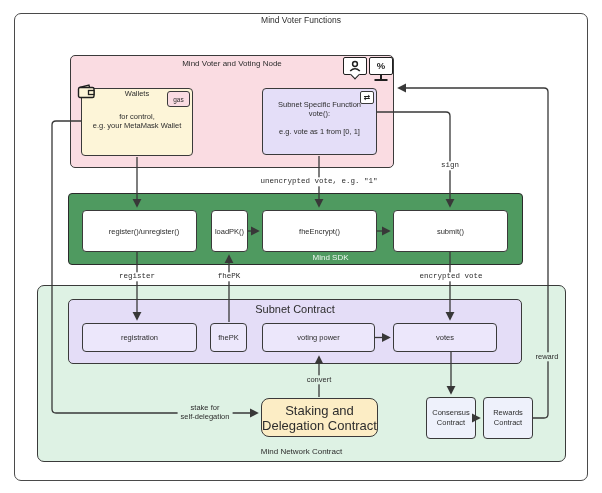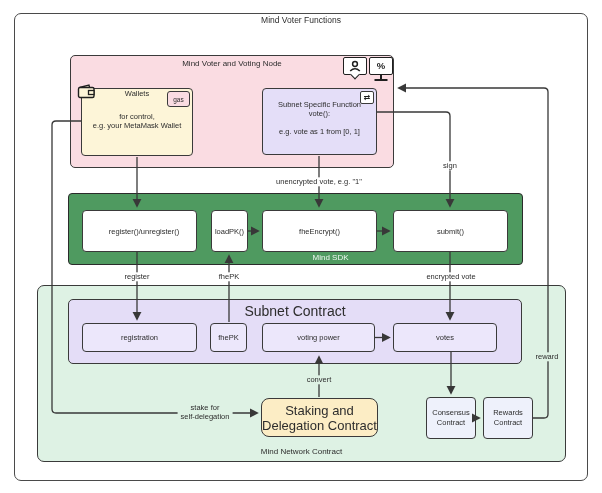--- a/index.html
+++ b/index.html
@@ -37,7 +37,7 @@
   .small-contract{top:397px;width:50px;height:42px;background:#eef1fb;border:1.2px solid #3a3a3a;border-radius:4px;font-size:7.5px;line-height:1.35;}
   .edges{position:absolute;left:0;top:0;width:602px;height:493px;pointer-events:none;}
   .edge-label{position:absolute;transform:translate(-50%,-50%);font-size:7.5px;white-space:nowrap;padding:0 3px;text-align:center;line-height:1.25;}
-  .bg-white{background:#ffffff;}
+  .bg-white{background:#ffffff;font-family:Liberation Mono, monospace;}
   .bg-green{background:#def2e4;}
   .gap{height:8px;}
 </style>

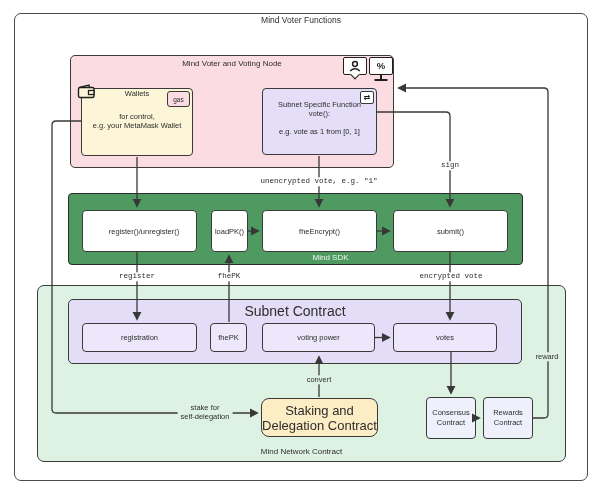--- a/index.html
+++ b/index.html
@@ -31,7 +31,7 @@
   .net-box{left:37px;top:285px;width:529px;height:177px;background:#def2e4;border:1.6px solid #3a3a3a;border-radius:7px;}
   .net-label{left:37px;top:447px;width:529px;text-align:center;font-size:8px;}
   .subnet-box{left:68px;top:299px;width:454px;height:65px;background:#e4ddf7;border-radius:5px;}
-  .subnet-title{left:68px;top:303px;width:454px;text-align:center;font-size:14px;}
+  .subnet-title{left:68px;top:303px;width:454px;text-align:center;font-size:11px;}
   .subnet-node{top:323px;height:29px;background:#ece7fb;border:1.2px solid #3a3a3a;border-radius:4px;font-size:7.5px;}
   .staking-box{left:261px;top:398px;width:117px;height:39px;background:#fcedc5;border-radius:8px;font-size:13px;}
   .small-contract{top:397px;width:50px;height:42px;background:#eef1fb;border:1.2px solid #3a3a3a;border-radius:4px;font-size:7.5px;line-height:1.35;}

